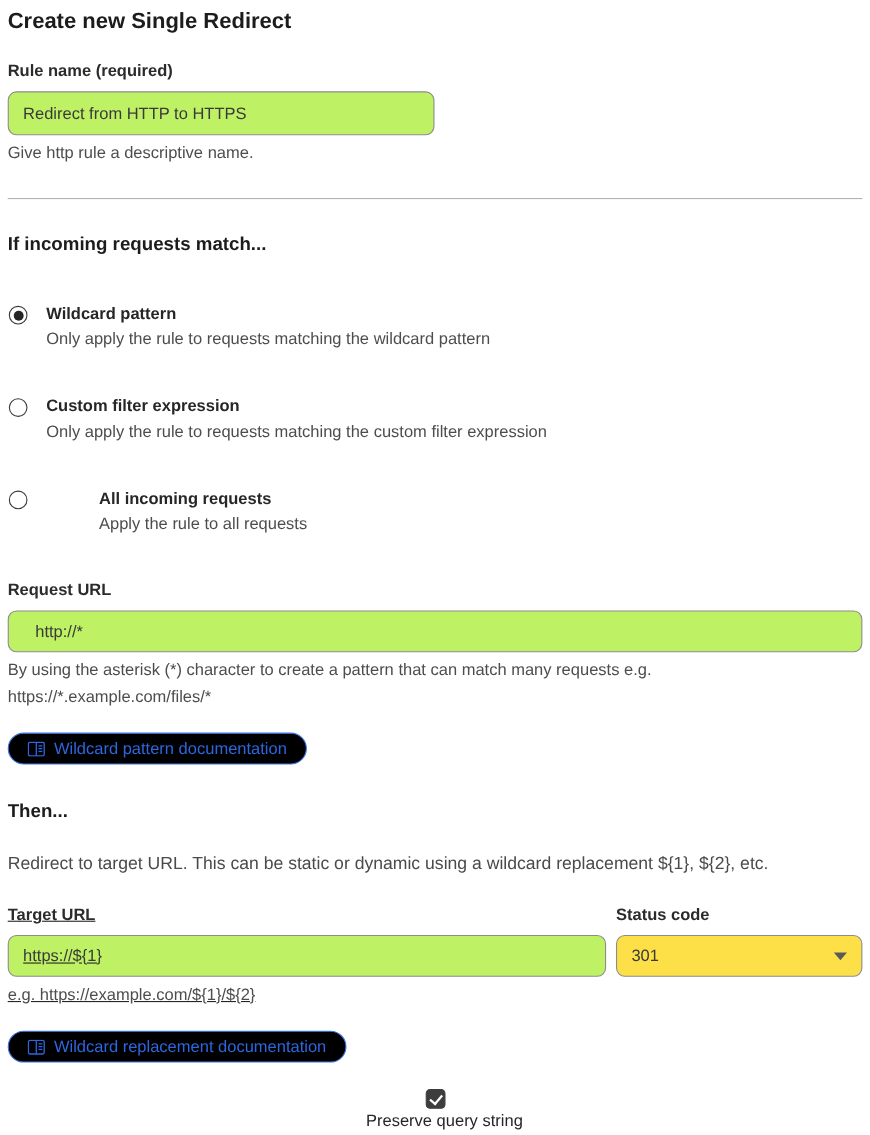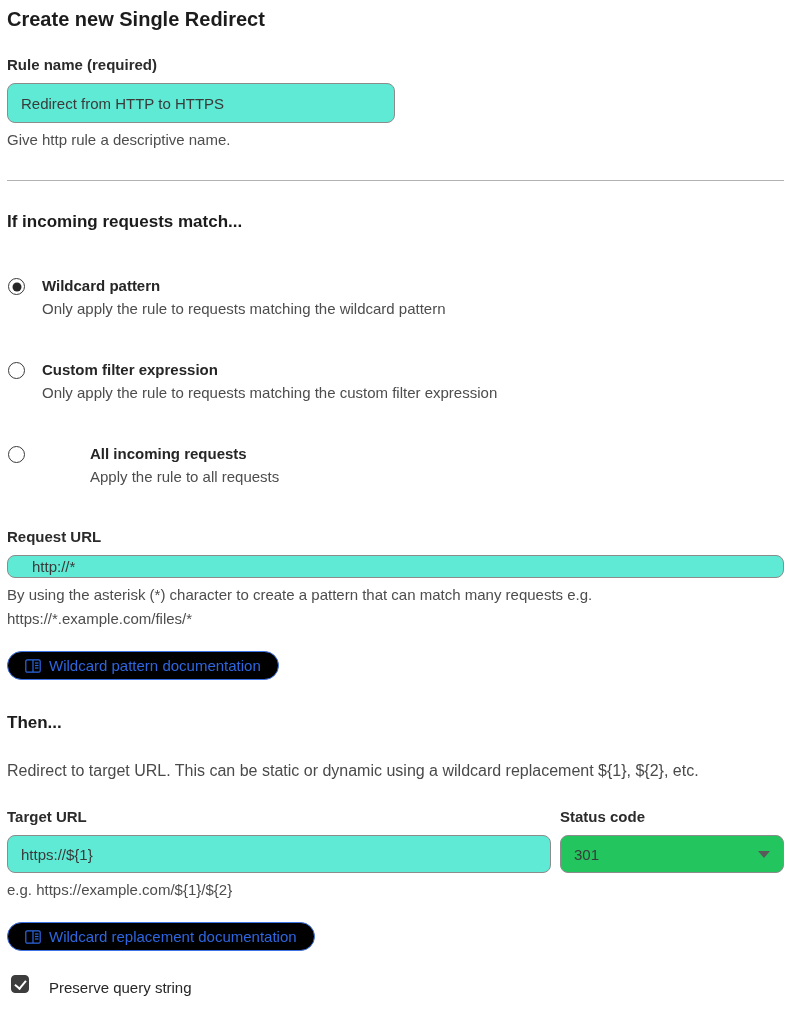--- a/index.html
+++ b/index.html
@@ -54,7 +54,7 @@
     font-family: "Liberation Sans", sans-serif;
     font-size: 15px;
     color: #3a3a3a;
-    background: #5eead4;
+    background: #bef264;
     outline: none;
     width: 100%;
   }

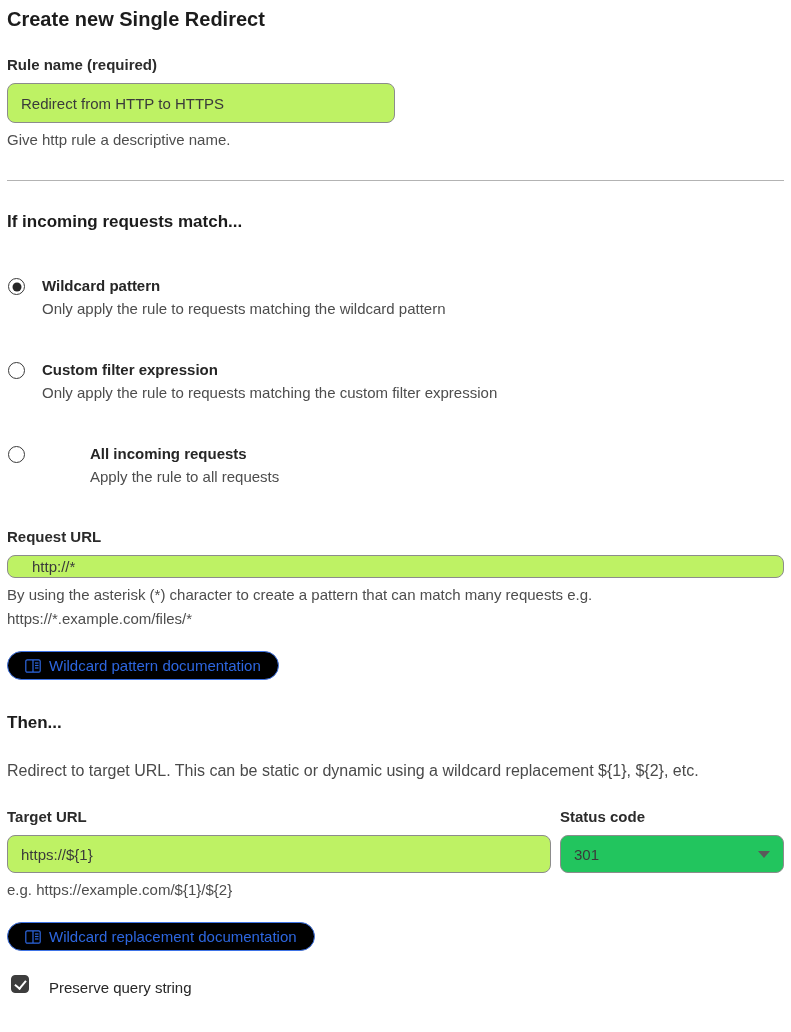--- a/index.html
+++ b/index.html
@@ -249,7 +249,7 @@
 
   
   <div class="field-label strong mt-requrl-label">Request URL</div>
-  <input class="text-input mt-input" type="text" style="height: 23px; padding-left: 24px;" value="http://*">
+  <input class="text-input mt-input" type="text" style="height: 38px; padding-left: 24px;" value="http://*">
   <div class="help-text mt-help">
     <span style="display:block">By using the asterisk (*) character to create a pattern that can match many requests e.g.</span>
     <span style="display:block">https://*.example.com/files/*</span>

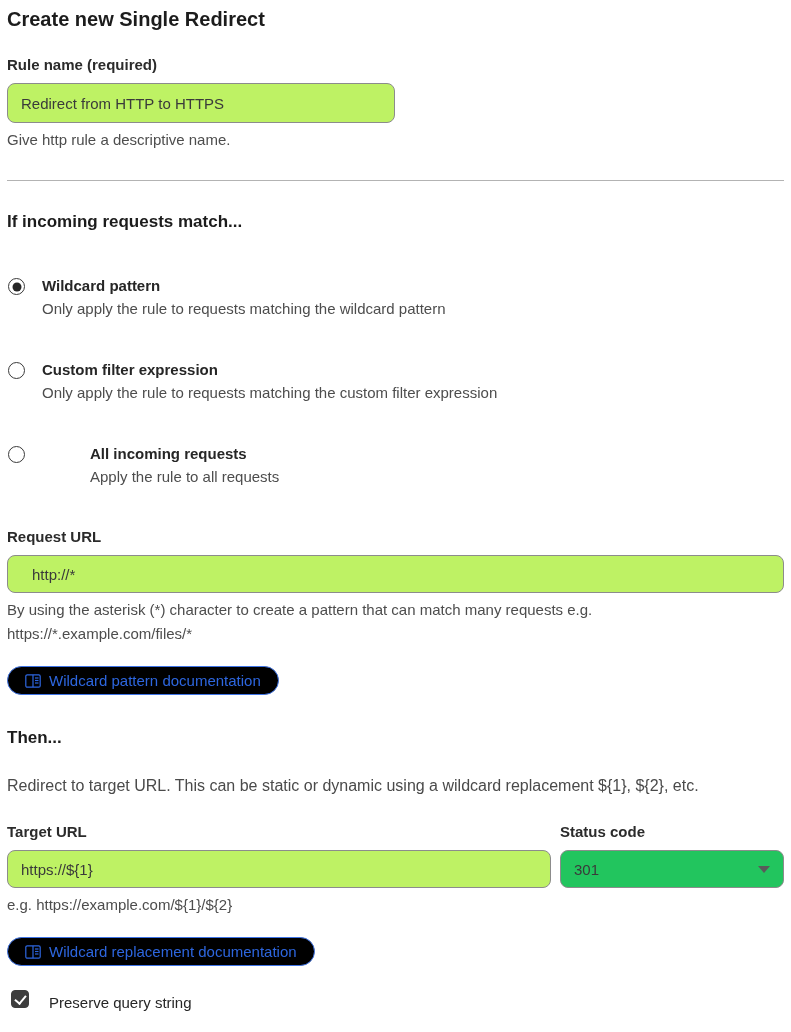--- a/index.html
+++ b/index.html
@@ -128,7 +128,7 @@
     display: flex;
     gap: 9px;
   }
-  .target-col { width: 544px; }
+  .target-col { width: 544px; text-decoration: underline; }
   .status-col { width: 224px; }
   .select-box {
     margin-top: 9px;

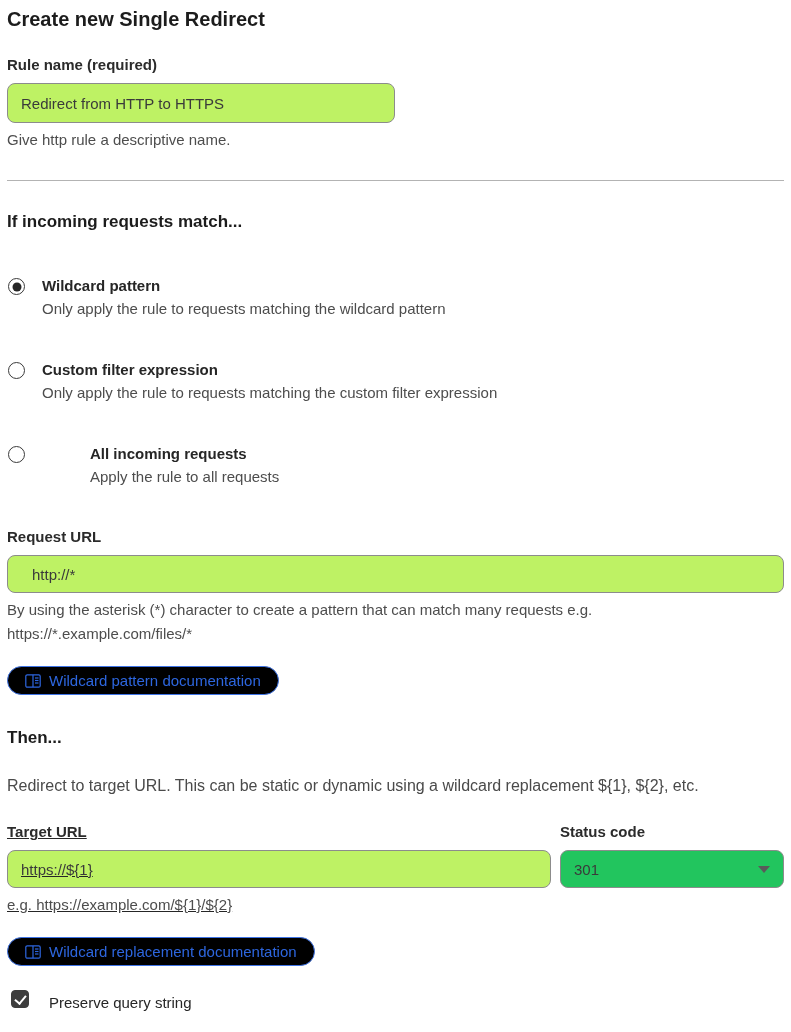--- a/index.html
+++ b/index.html
@@ -135,7 +135,7 @@
     height: 38px;
     border: 1px solid #8c8c8c;
     border-radius: 8px;
-    background: #22c55e;
+    background: #fde047;
     display: flex;
     align-items: center;
     justify-content: space-between;

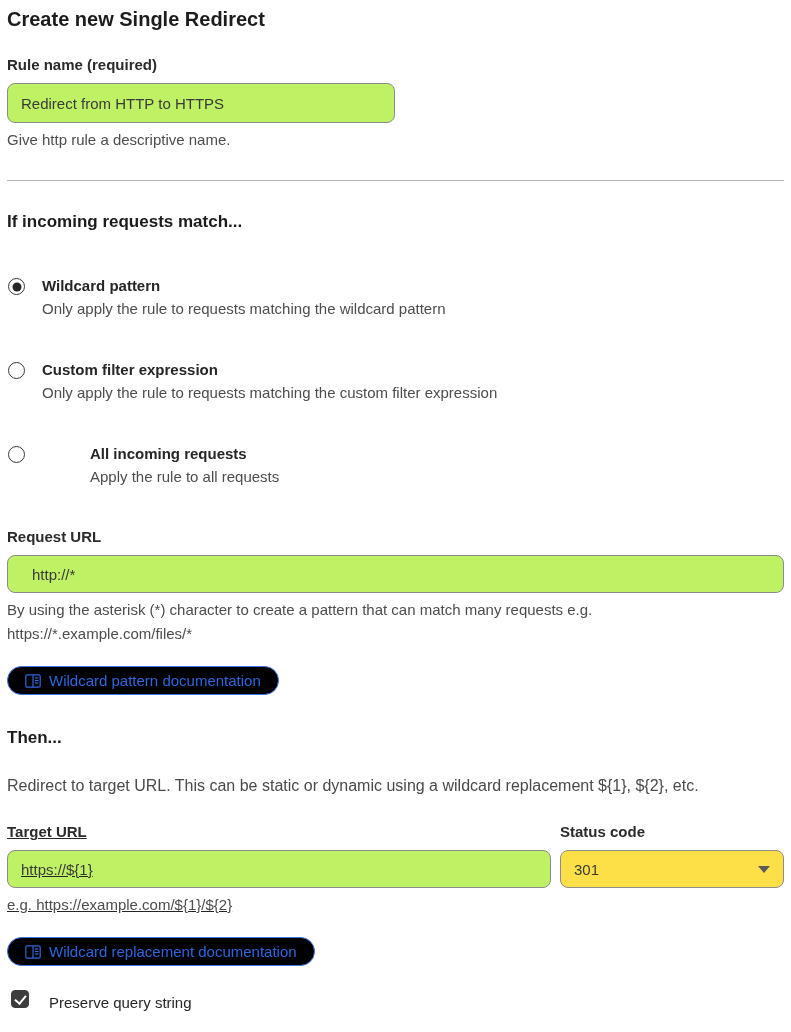--- a/index.html
+++ b/index.html
@@ -154,8 +154,9 @@
   
   .checkbox-row {
     display: flex;
-    align-items: flex-end;
+    align-items: center;
     margin-top: 21px;
+    flex-direction: column;
   }
   .checkbox-input {
     appearance: none;

